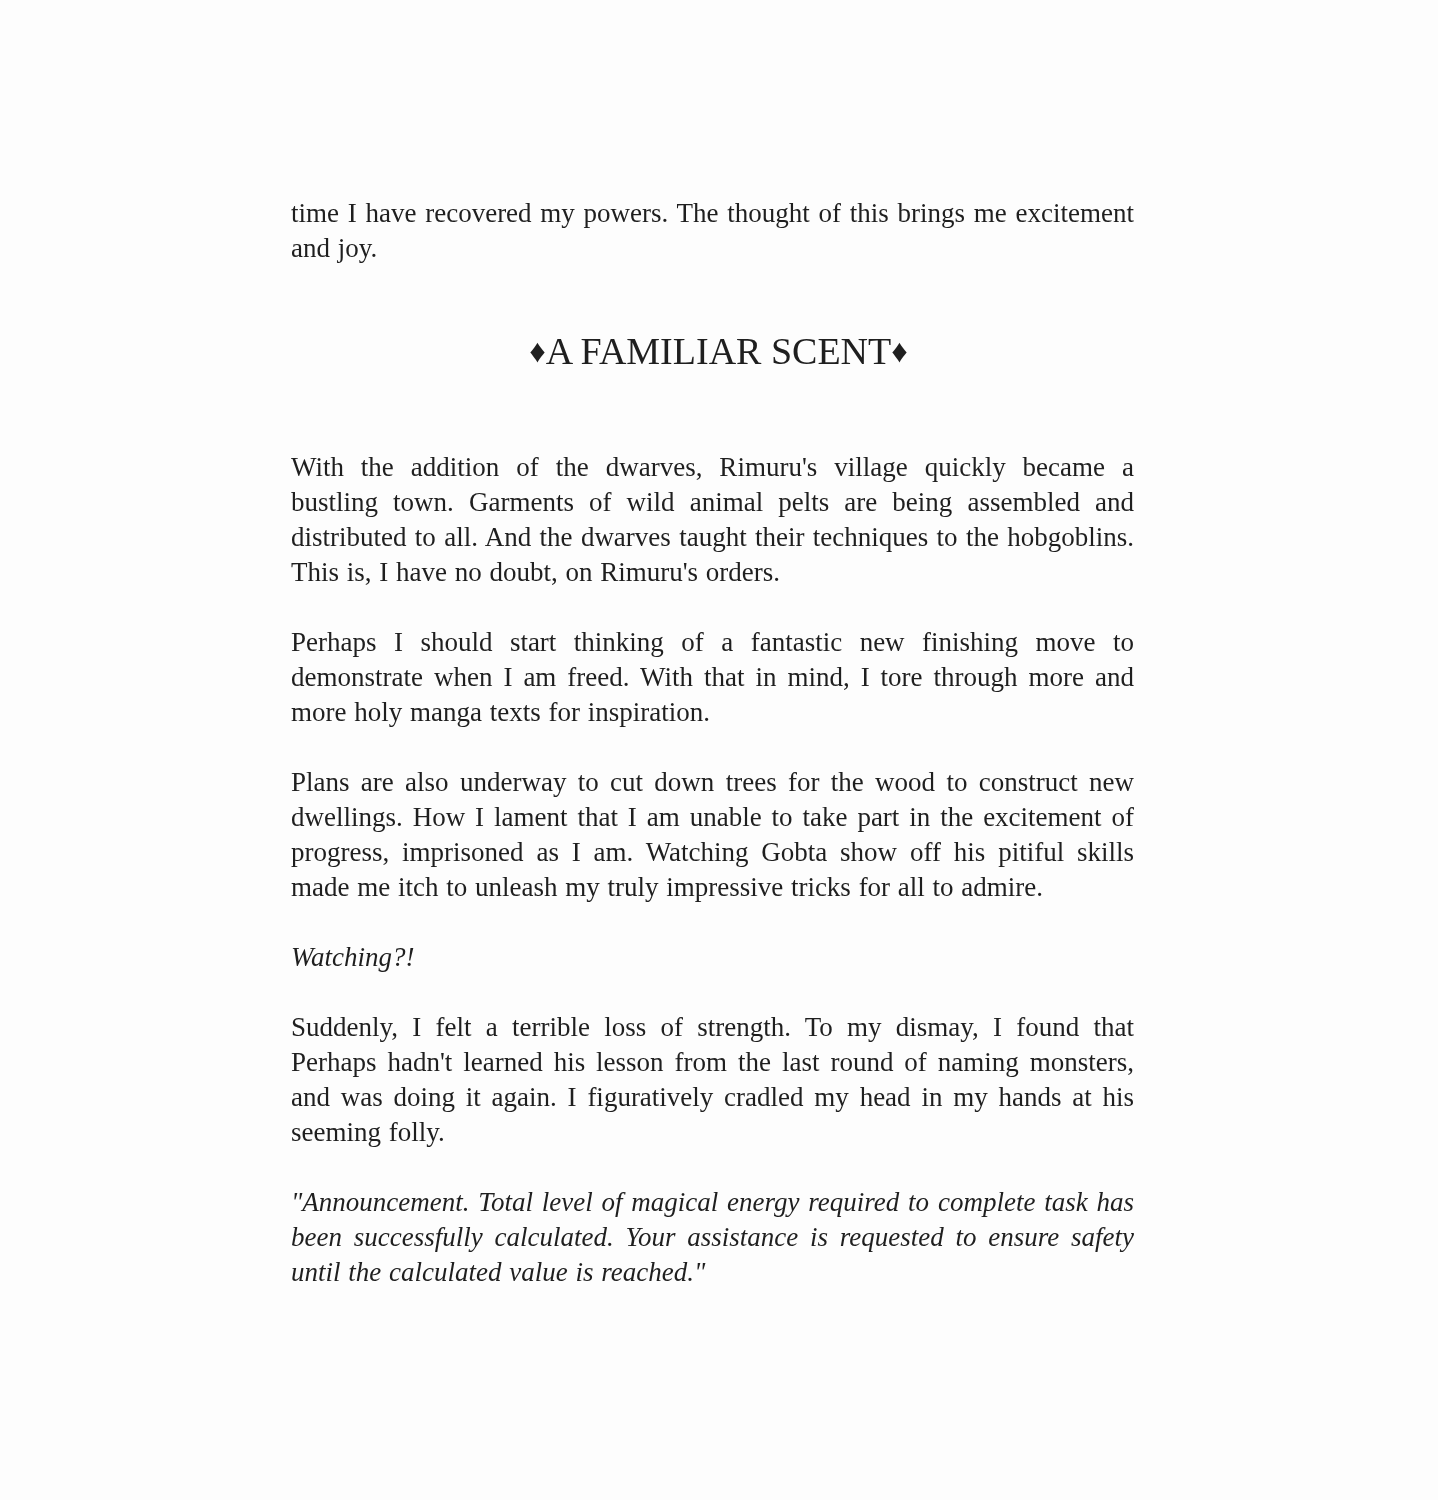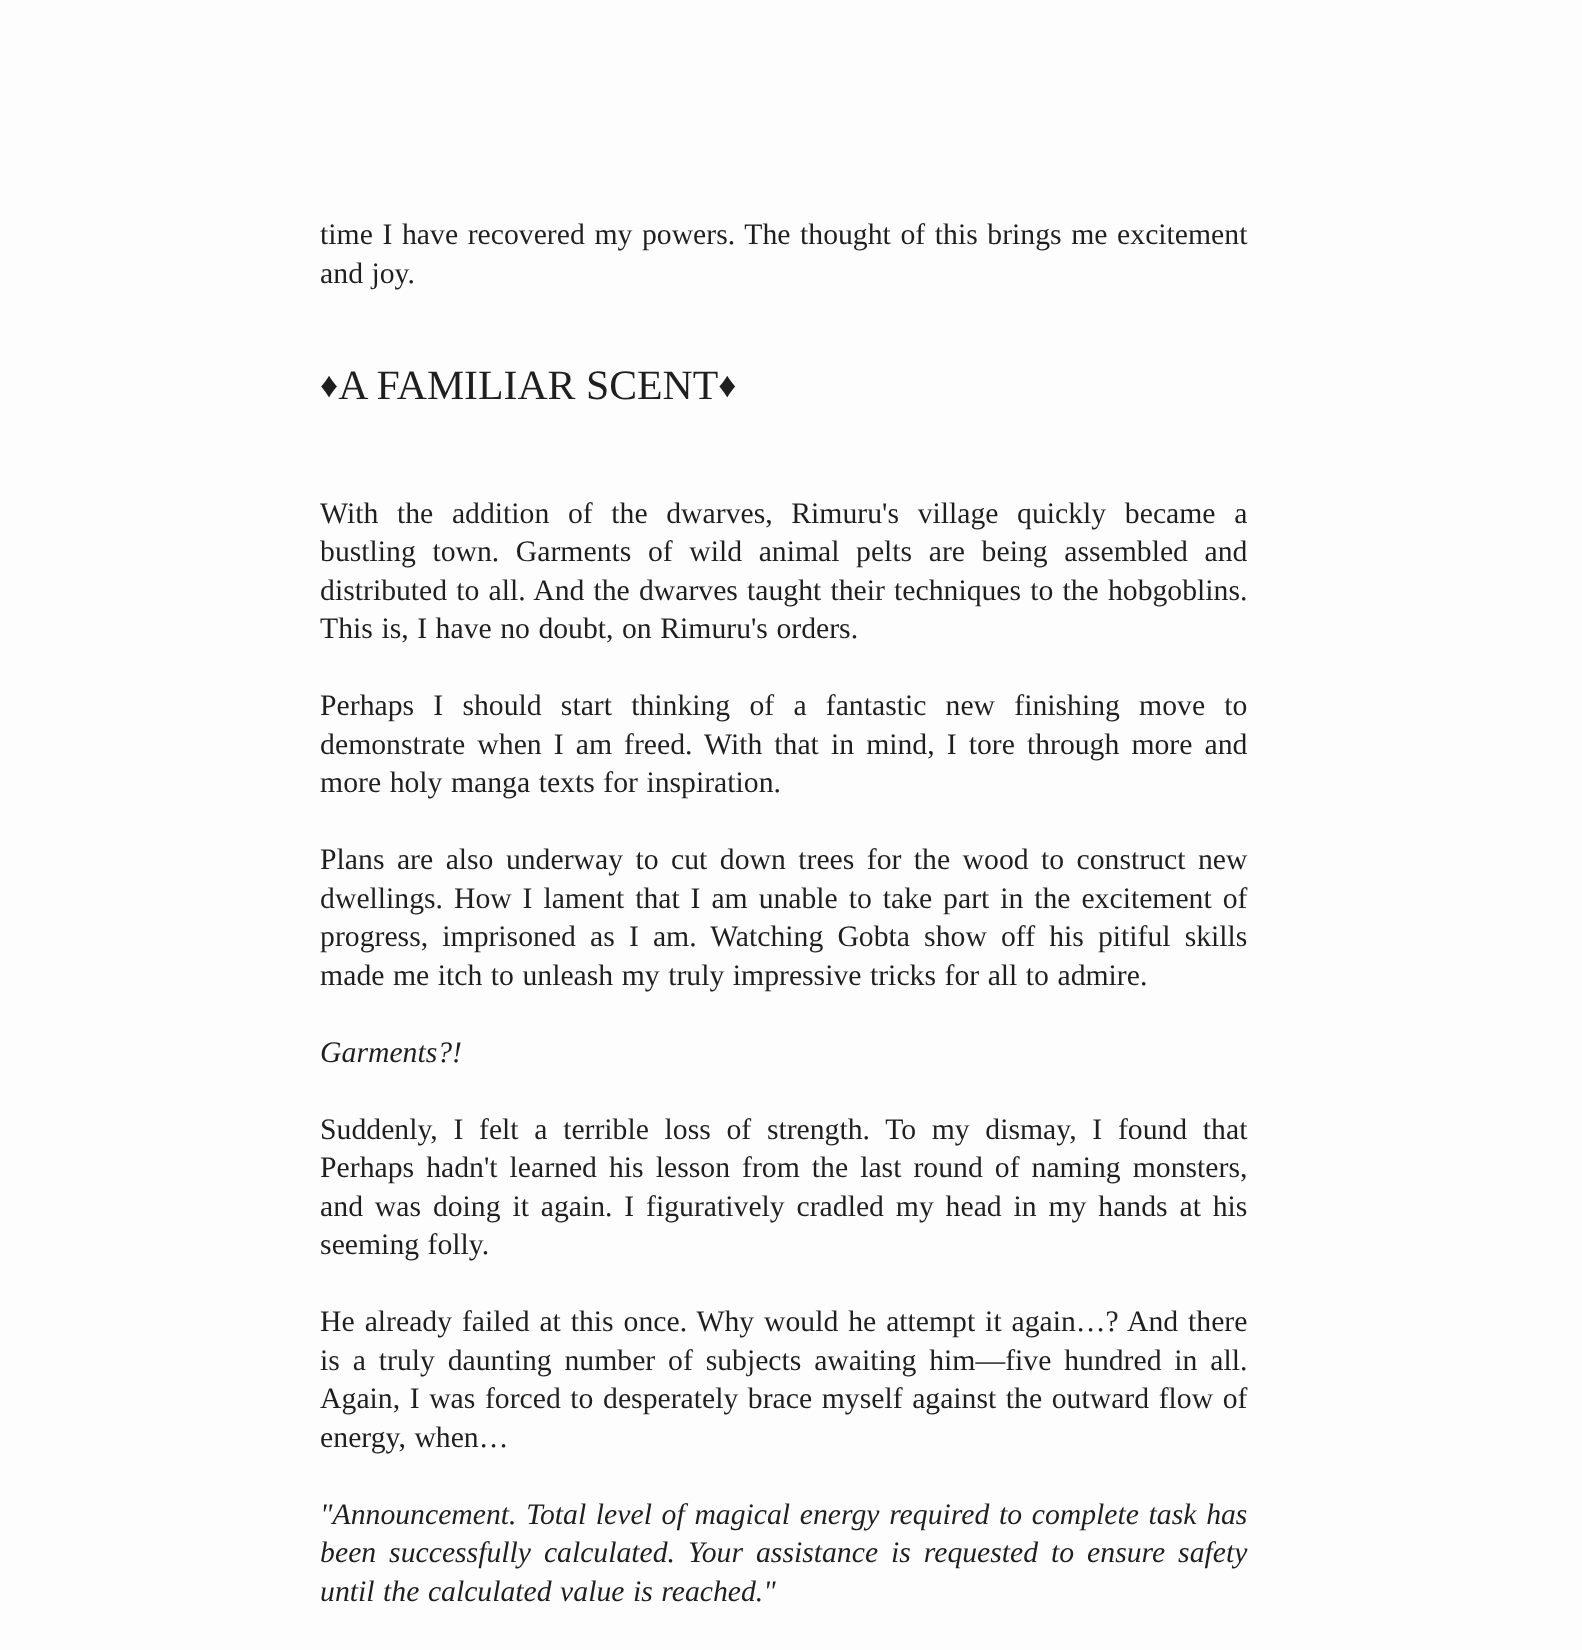--- a/index.html
+++ b/index.html
@@ -40,7 +40,7 @@
     font-size: 38px;
     line-height: 50px;
     color: var(--text-color);
-    text-align: left;
+    text-align: center;
     margin: 60px 0 72px 0;
   }
   .diamond {

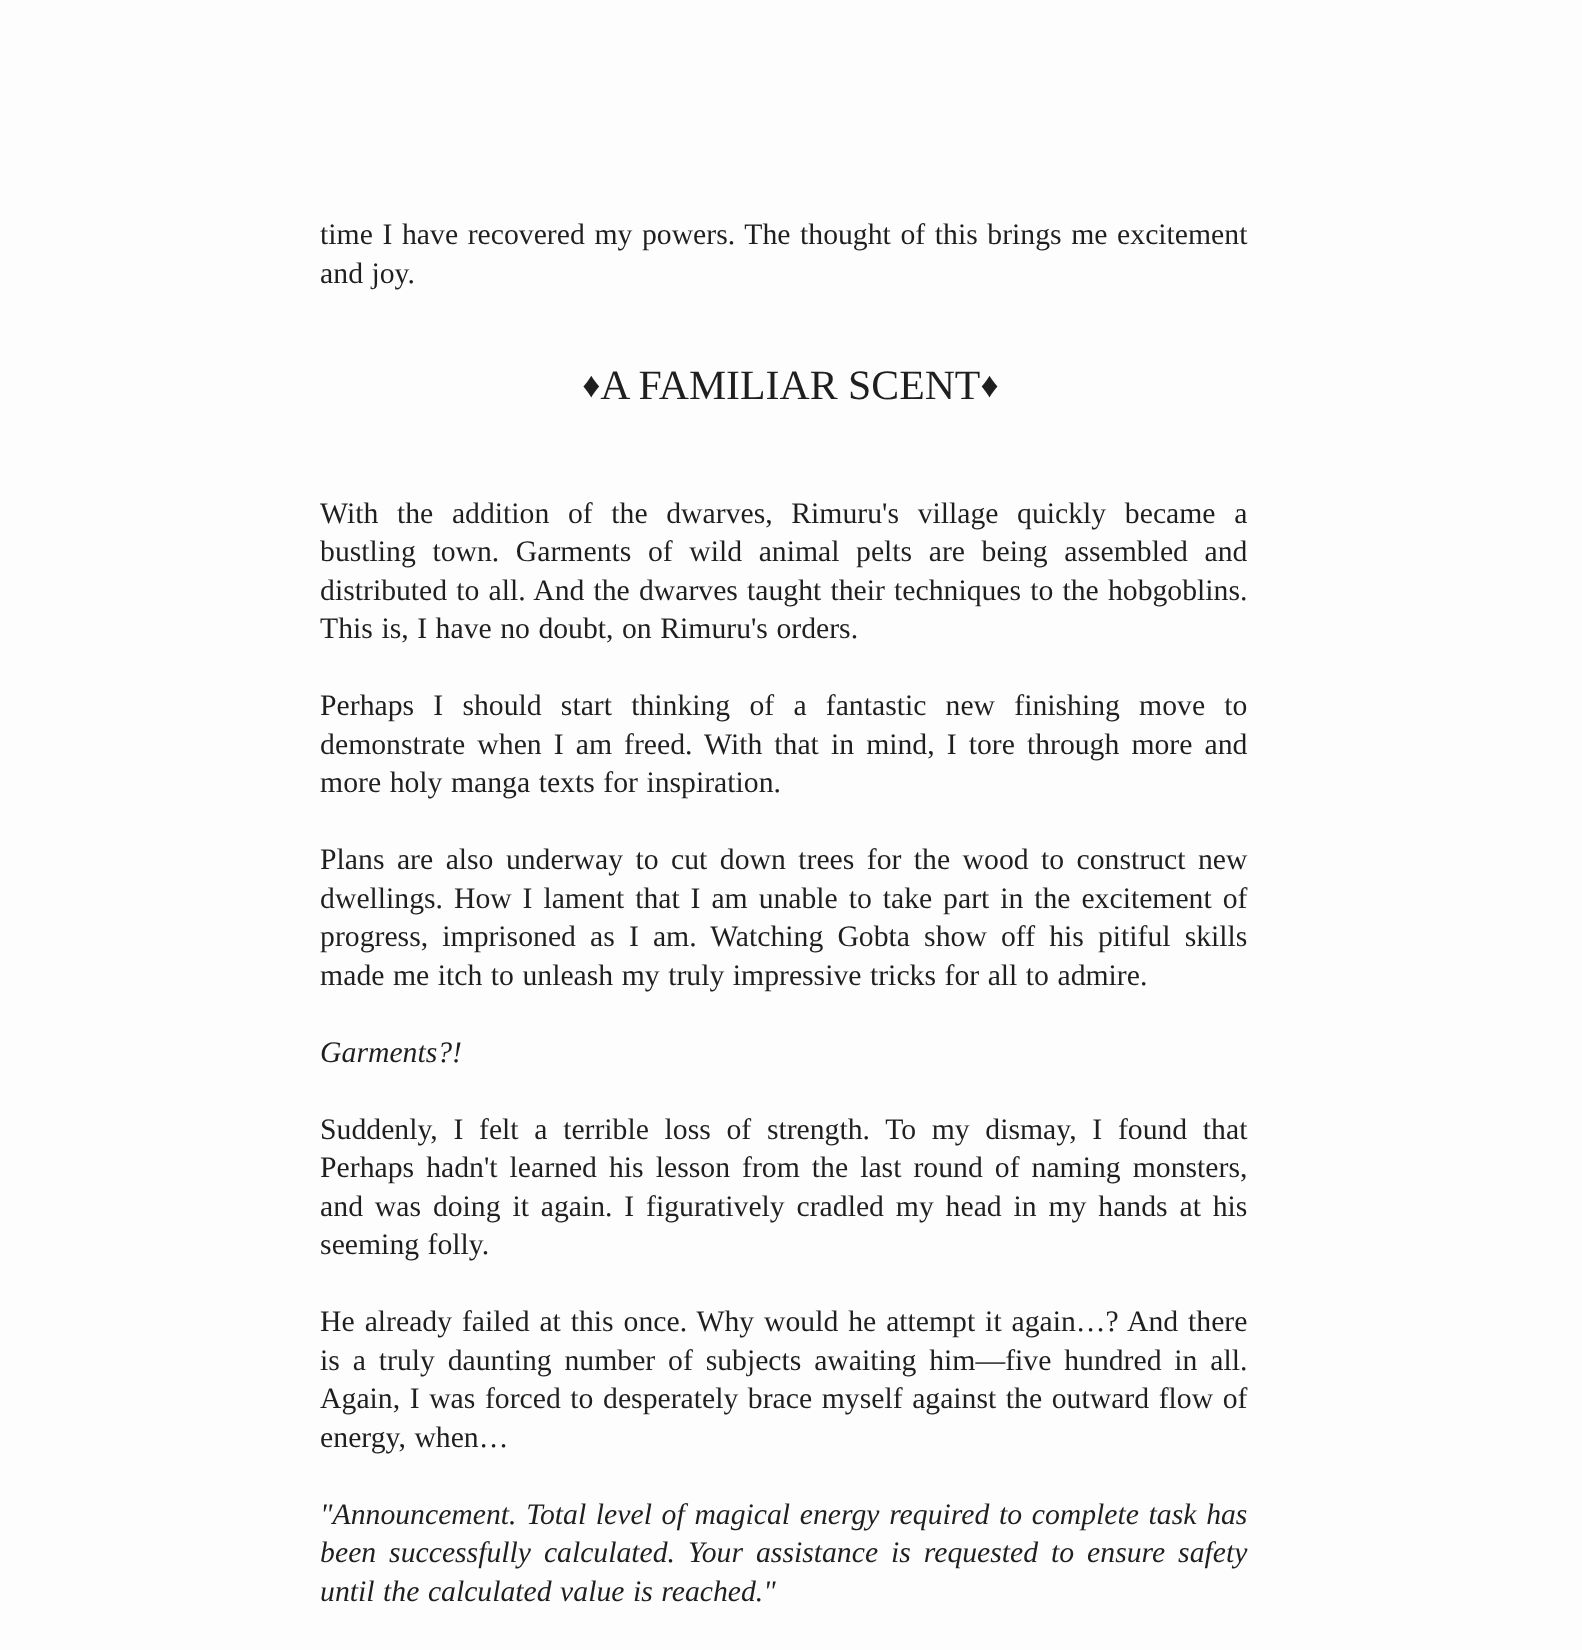--- a/index.html
+++ b/index.html
@@ -65,7 +65,7 @@
 
   <p class="para">Plans are also underway to cut down trees for the wood to construct new dwellings. How I lament that I am unable to take part in the excitement of progress, imprisoned as I am. Watching Gobta show off his pitiful skills made me itch to unleash my truly impressive tricks for all to admire.</p>
 
-  <p class="para italic">Garments?!</p>
+  <p class="para italic">Watching?!</p>
 
   <p class="para">Suddenly, I felt a terrible loss of strength. To my dismay, I found that Perhaps hadn't learned his lesson from the last round of naming monsters, and was doing it again. I figuratively cradled my head in my hands at his seeming folly.</p>
 

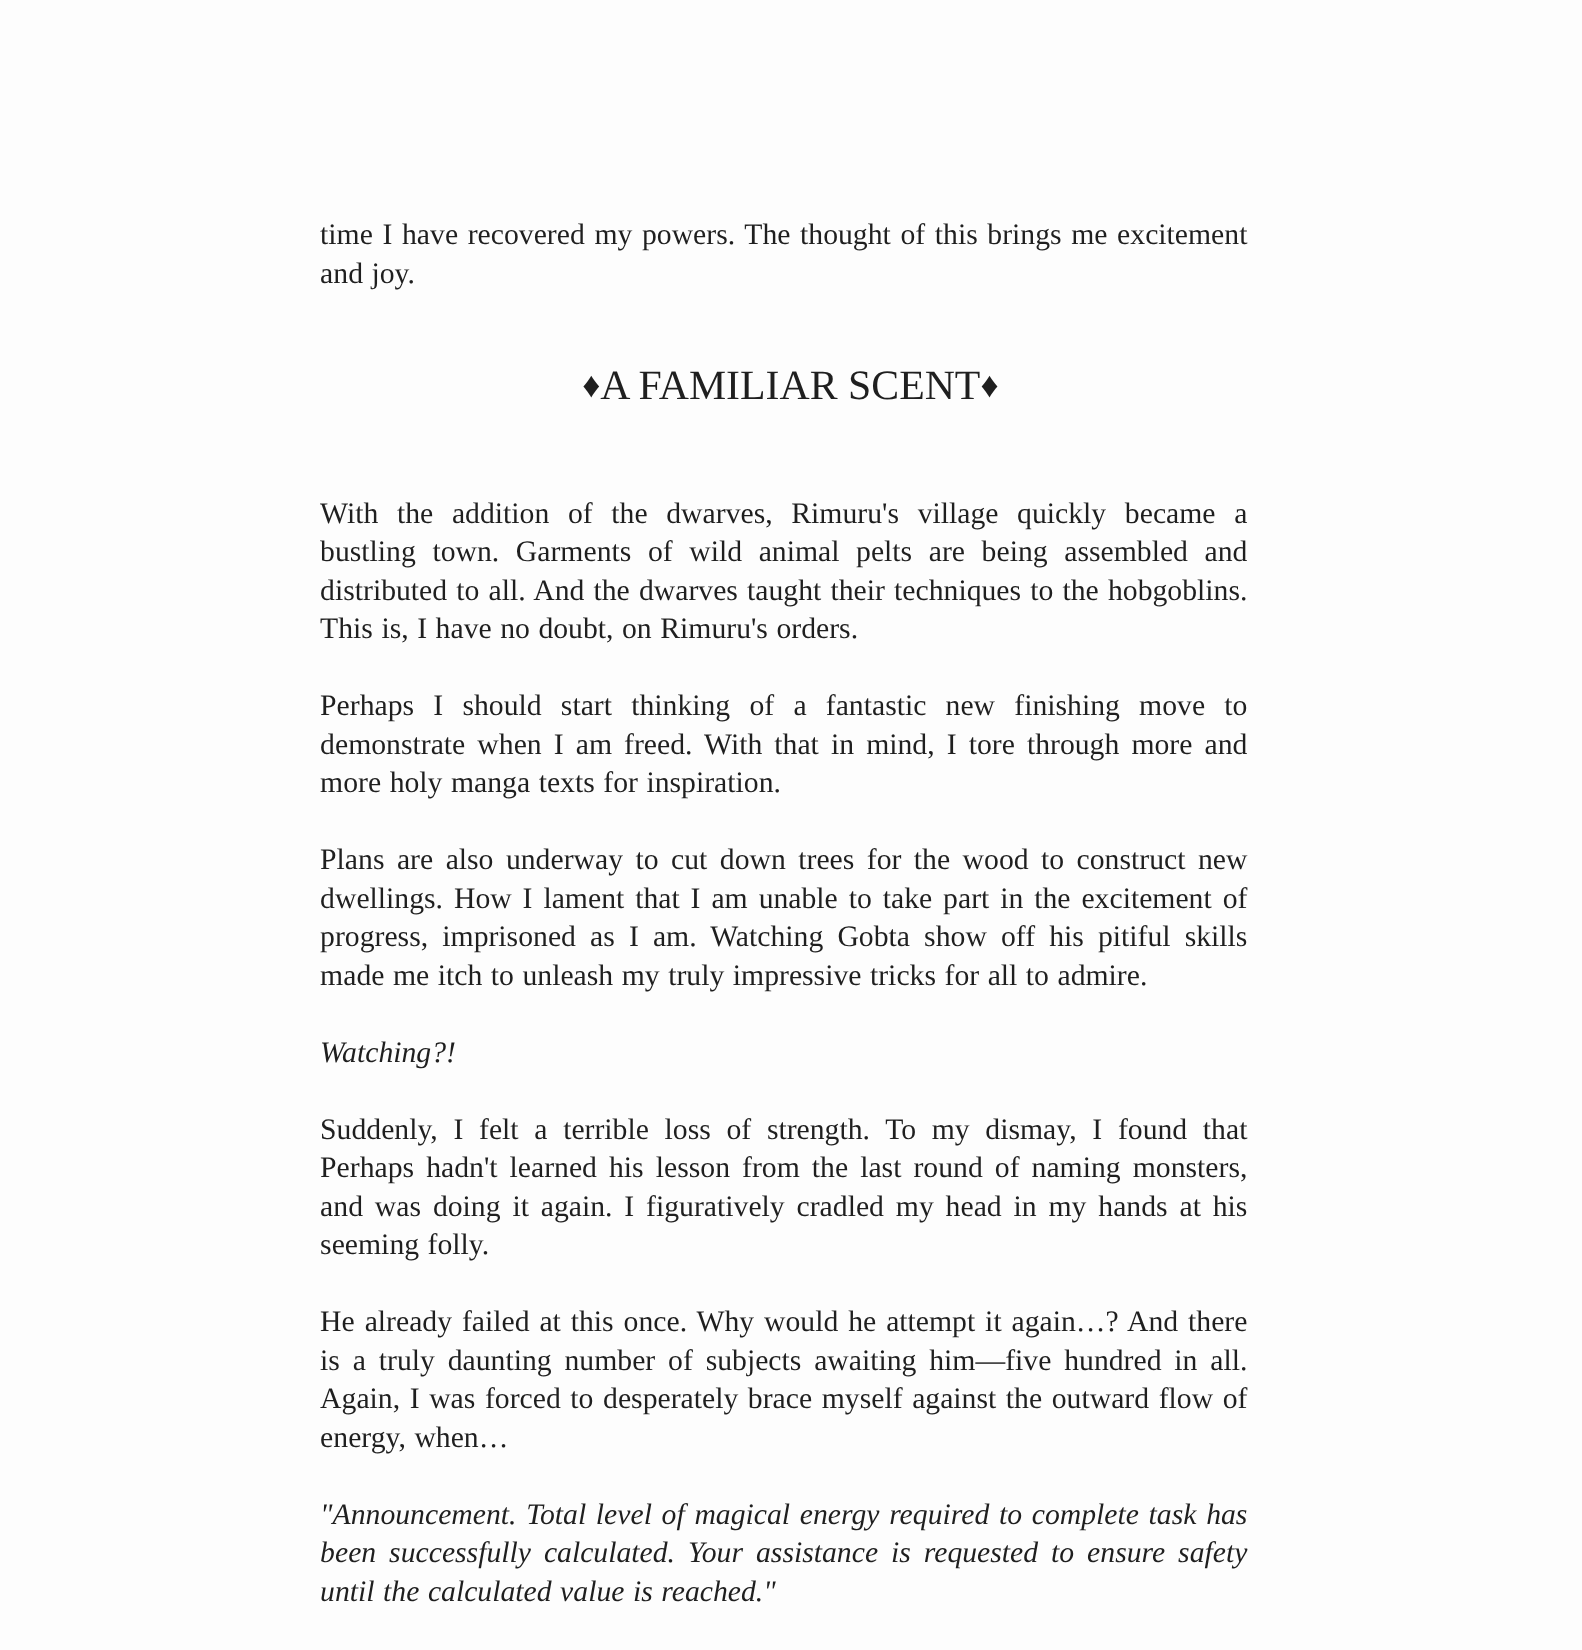--- a/index.html
+++ b/index.html
@@ -69,7 +69,6 @@
 
   <p class="para">Suddenly, I felt a terrible loss of strength. To my dismay, I found that Perhaps hadn't learned his lesson from the last round of naming monsters, and was doing it again. I figuratively cradled my head in my hands at his seeming folly.</p>
 
-  <p class="para">He already failed at this once. Why would he attempt it again…? And there is a truly daunting number of subjects awaiting him—five hundred in all. Again, I was forced to desperately brace myself against the outward flow of energy, when…</p>
 
   <p class="para italic">"Announcement. Total level of magical energy required to complete task has been successfully calculated. Your assistance is requested to ensure safety until the calculated value is reached."</p>
 

